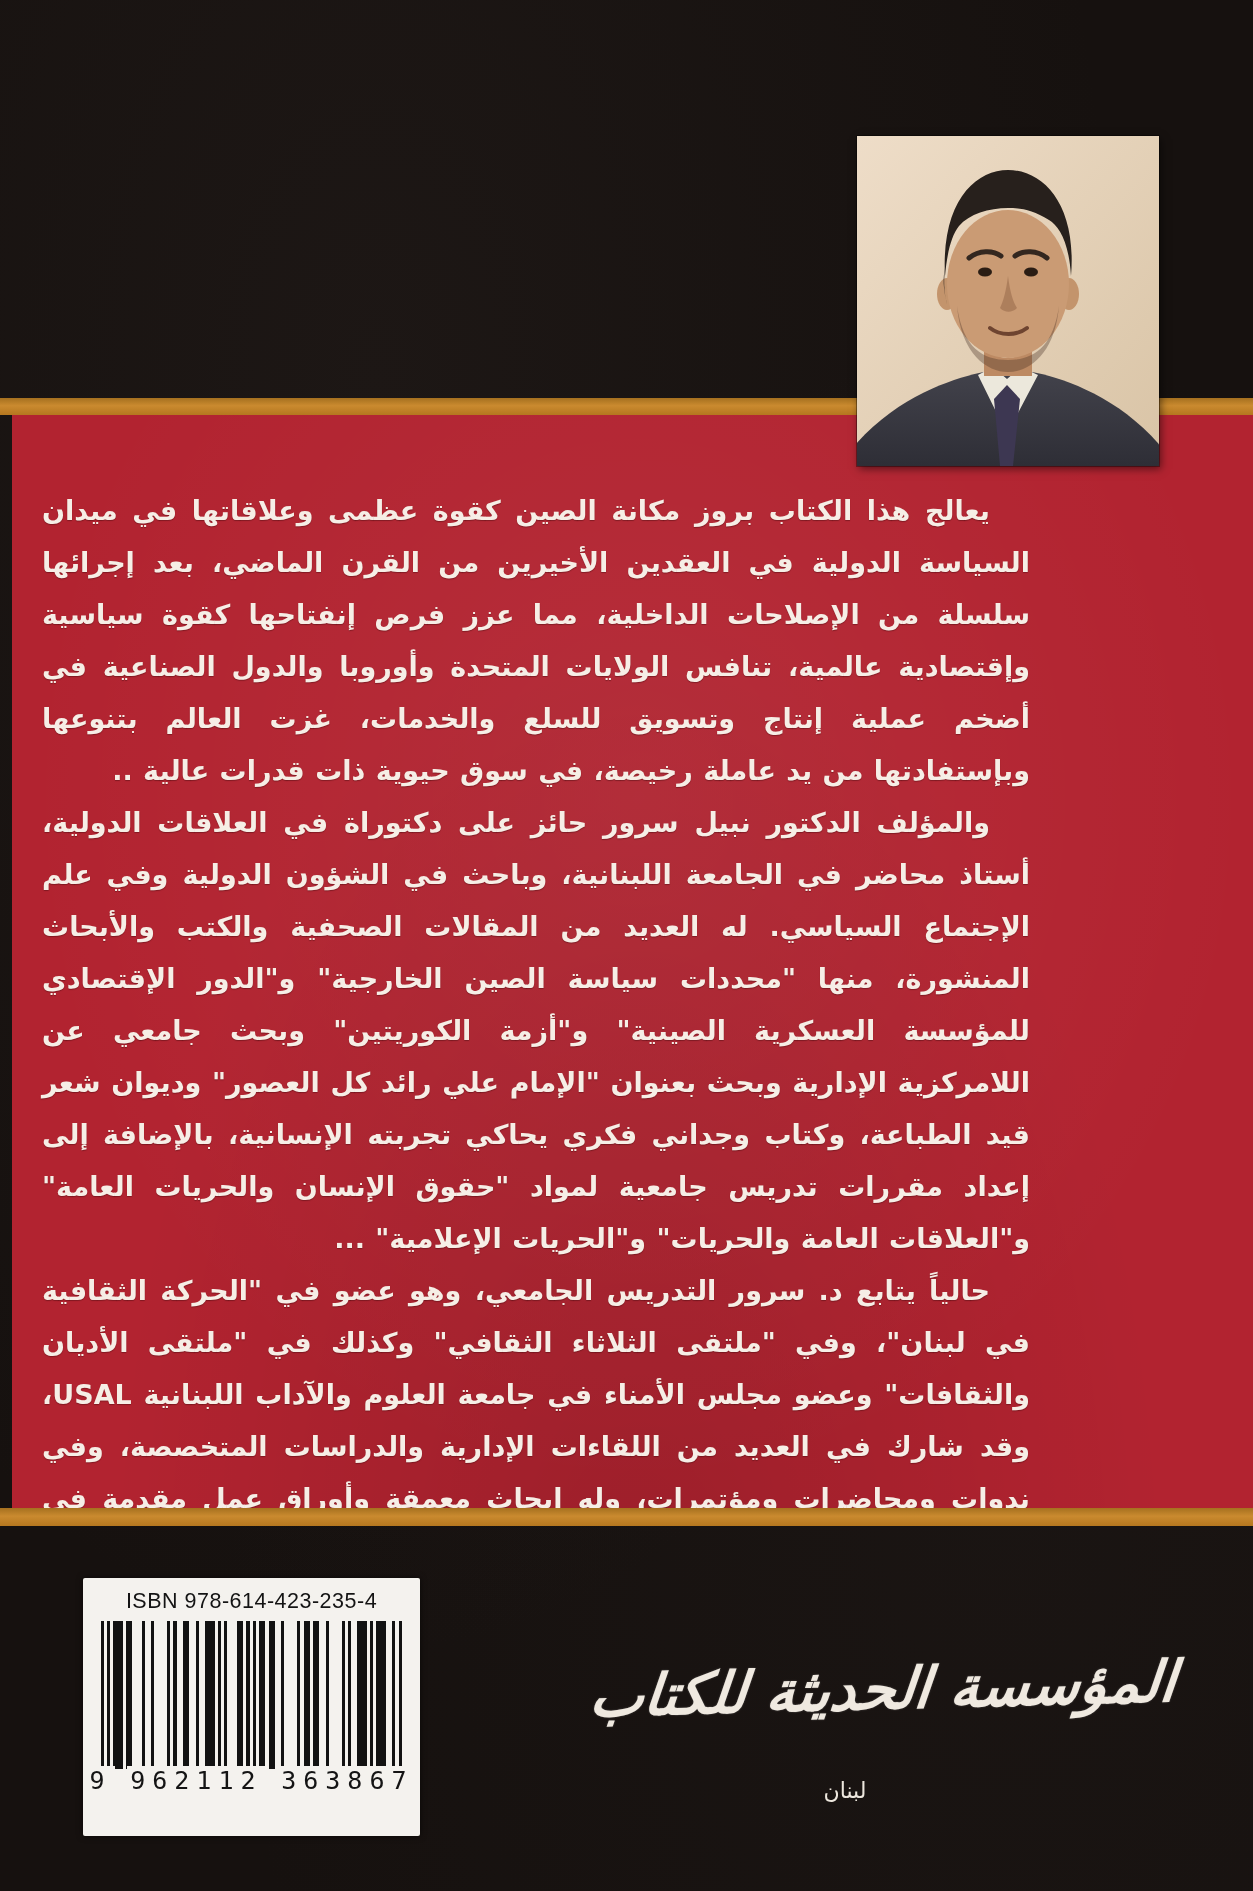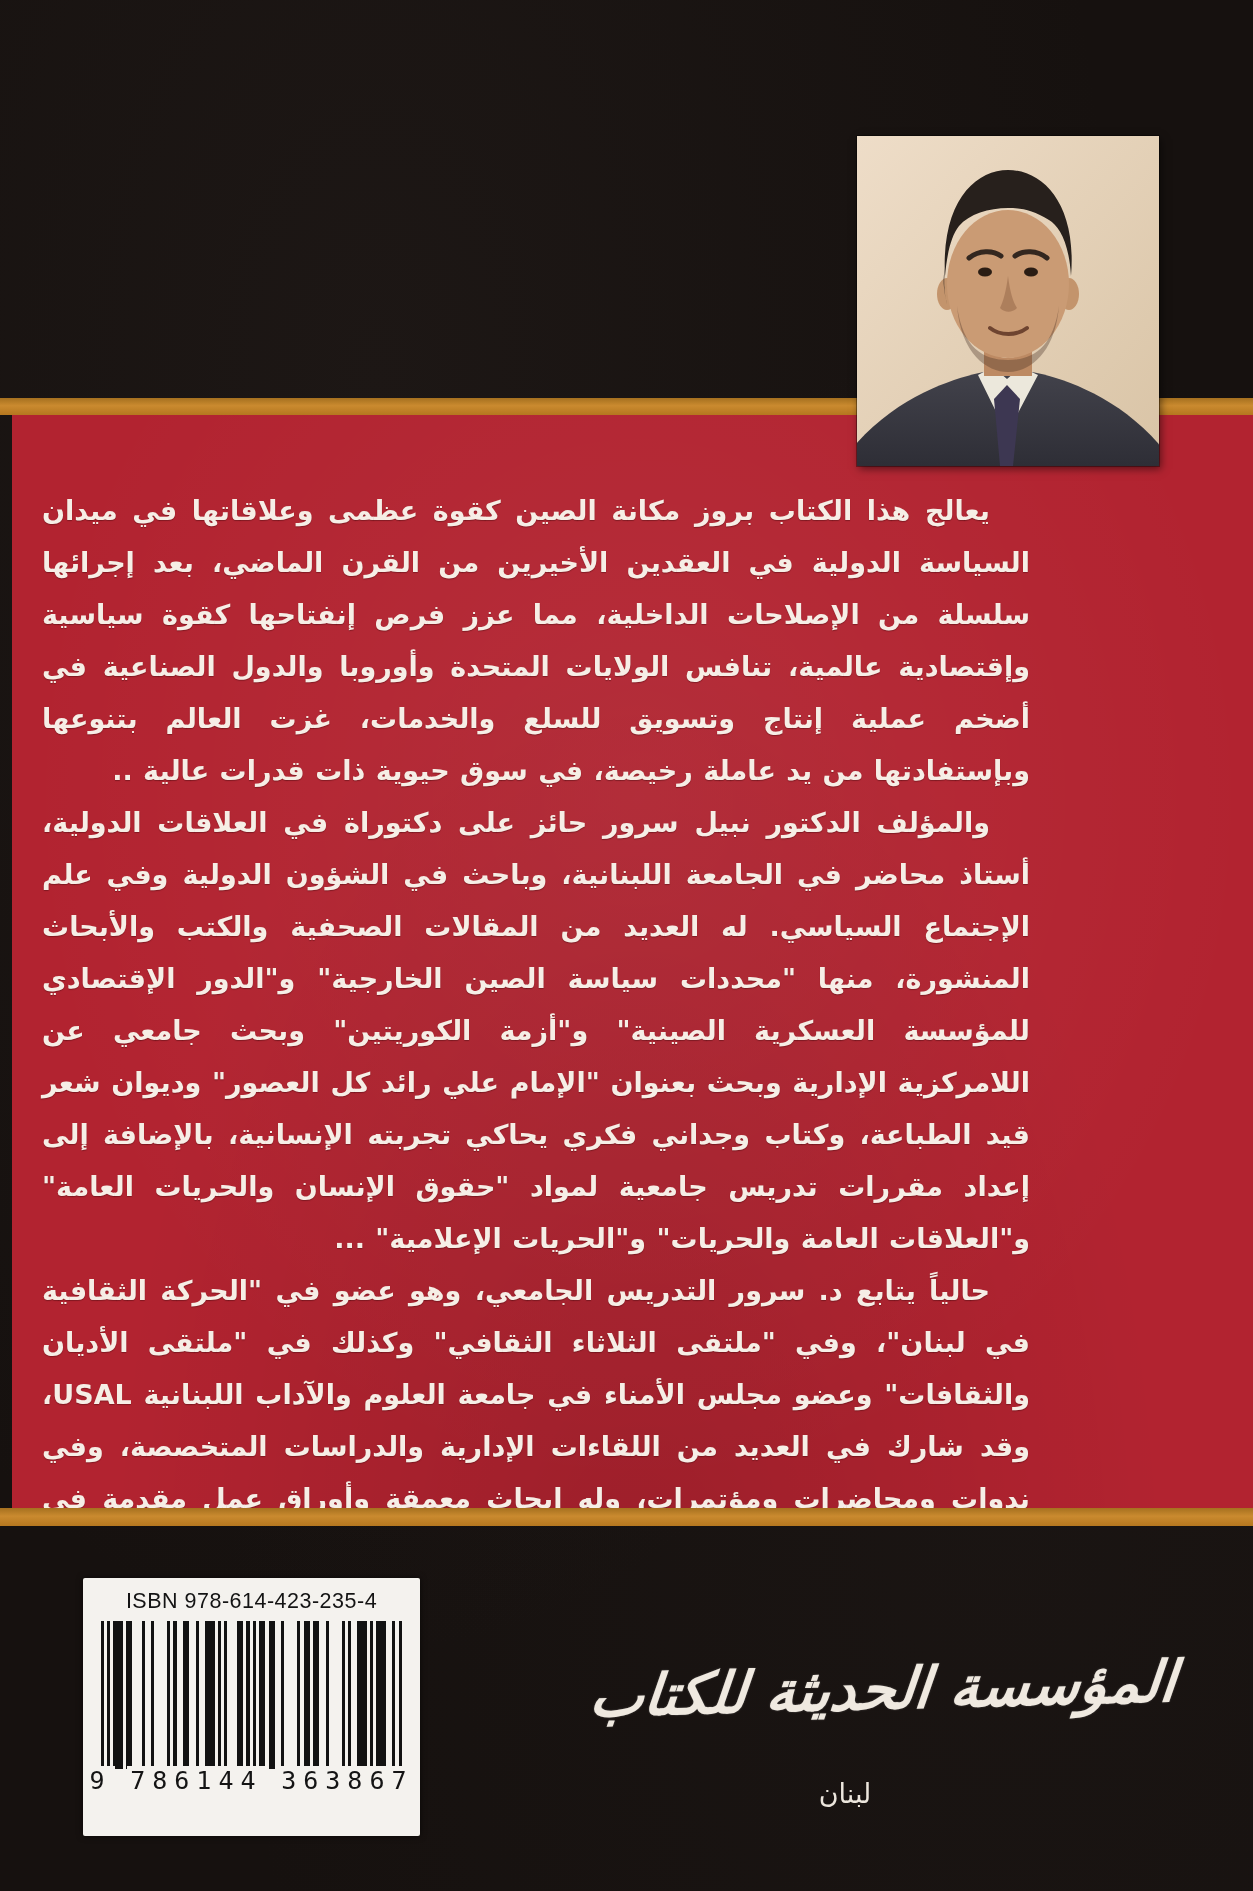--- a/index.html
+++ b/index.html
@@ -269,7 +269,7 @@
         </div>
       <div class="bc-digits">
         <span>9</span>
-        <span>786144</span>
+        <span>962112</span>
         <span>363867</span>
       </div>
     </div>

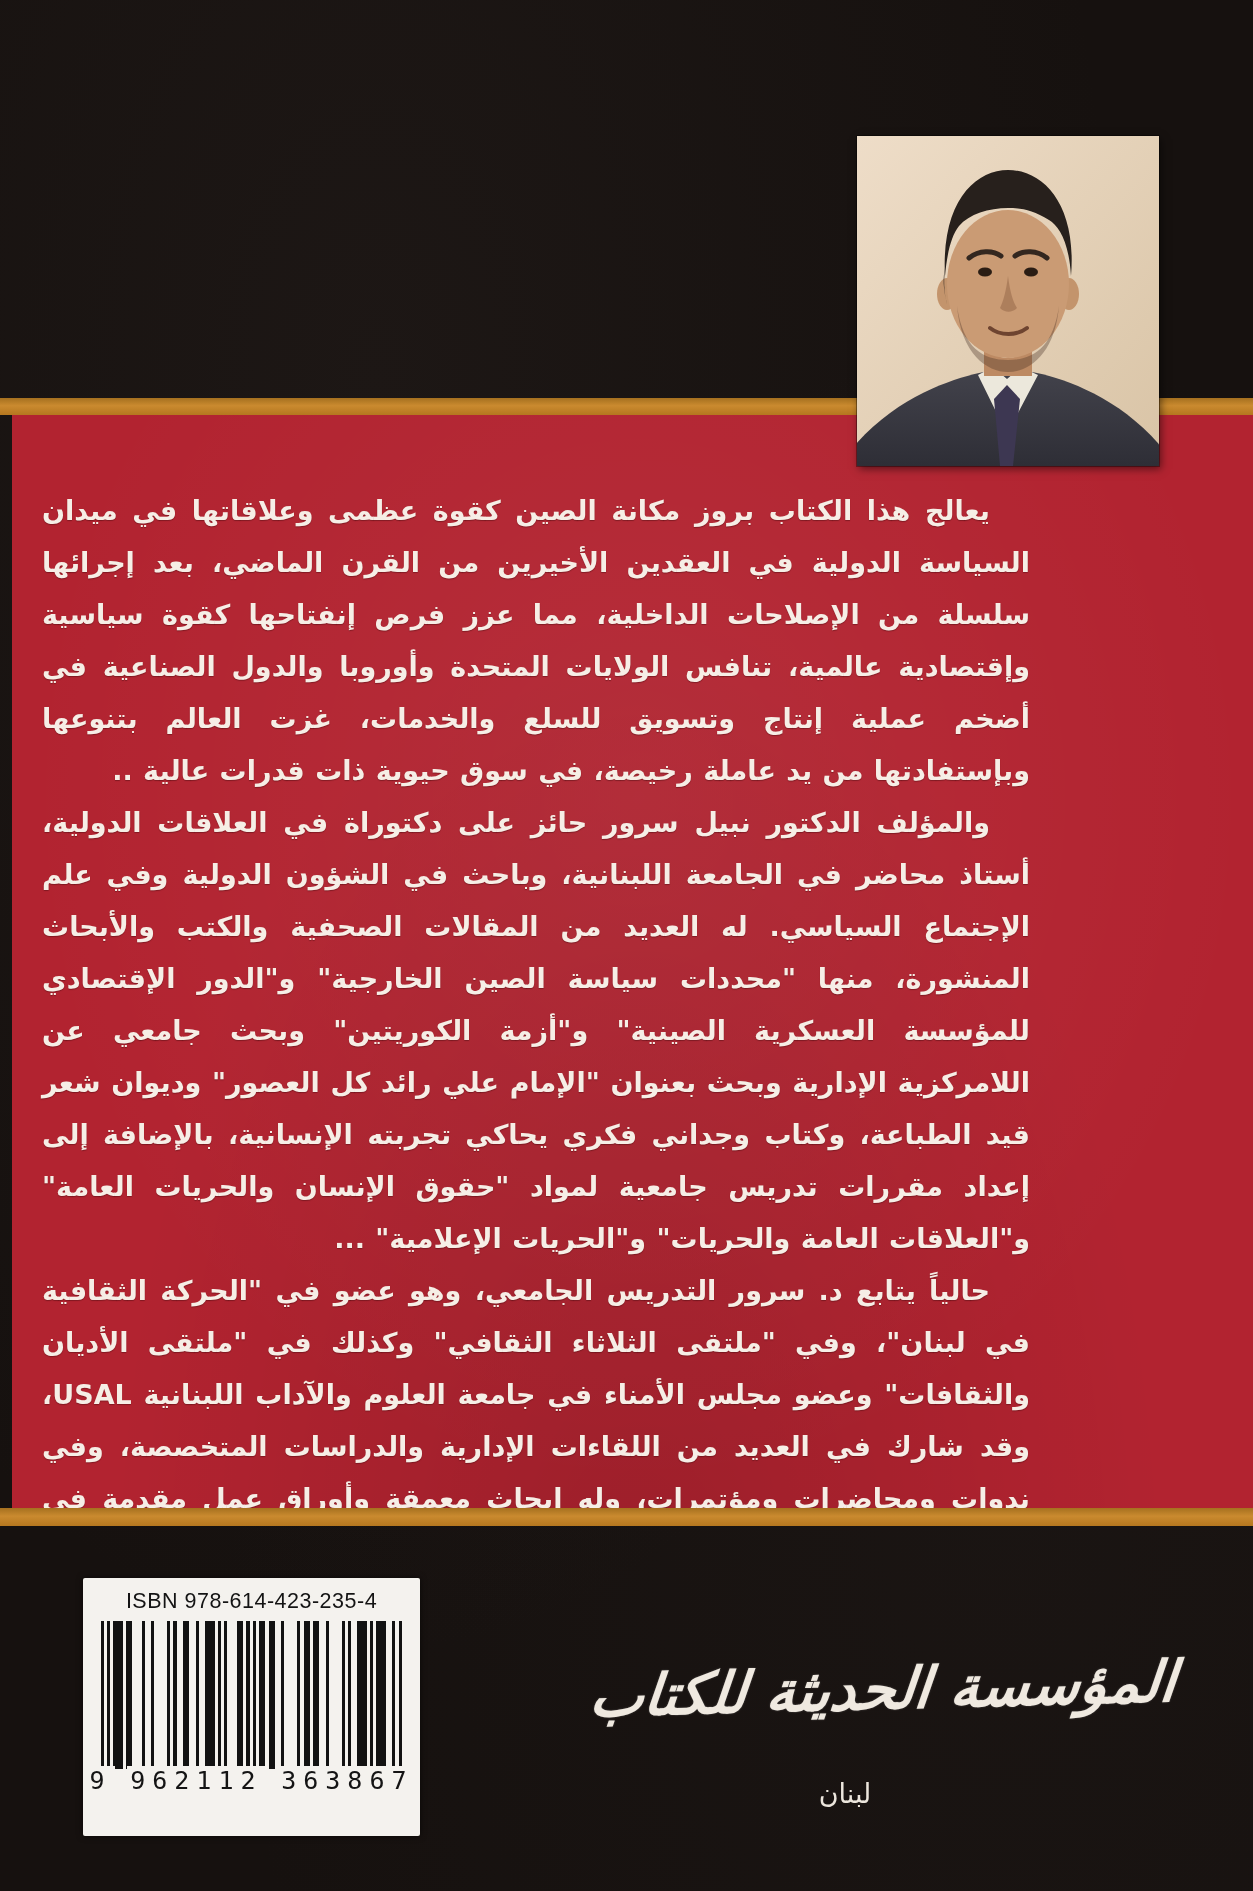--- a/index.html
+++ b/index.html
@@ -102,7 +102,7 @@
     position:absolute;left:735px;top:1778px;width:220px;
     text-align:center;
     direction:rtl;
-    font-size:27px;
+    font-size:22px;
     color:#ece6dd;
     z-index:2;
   }

